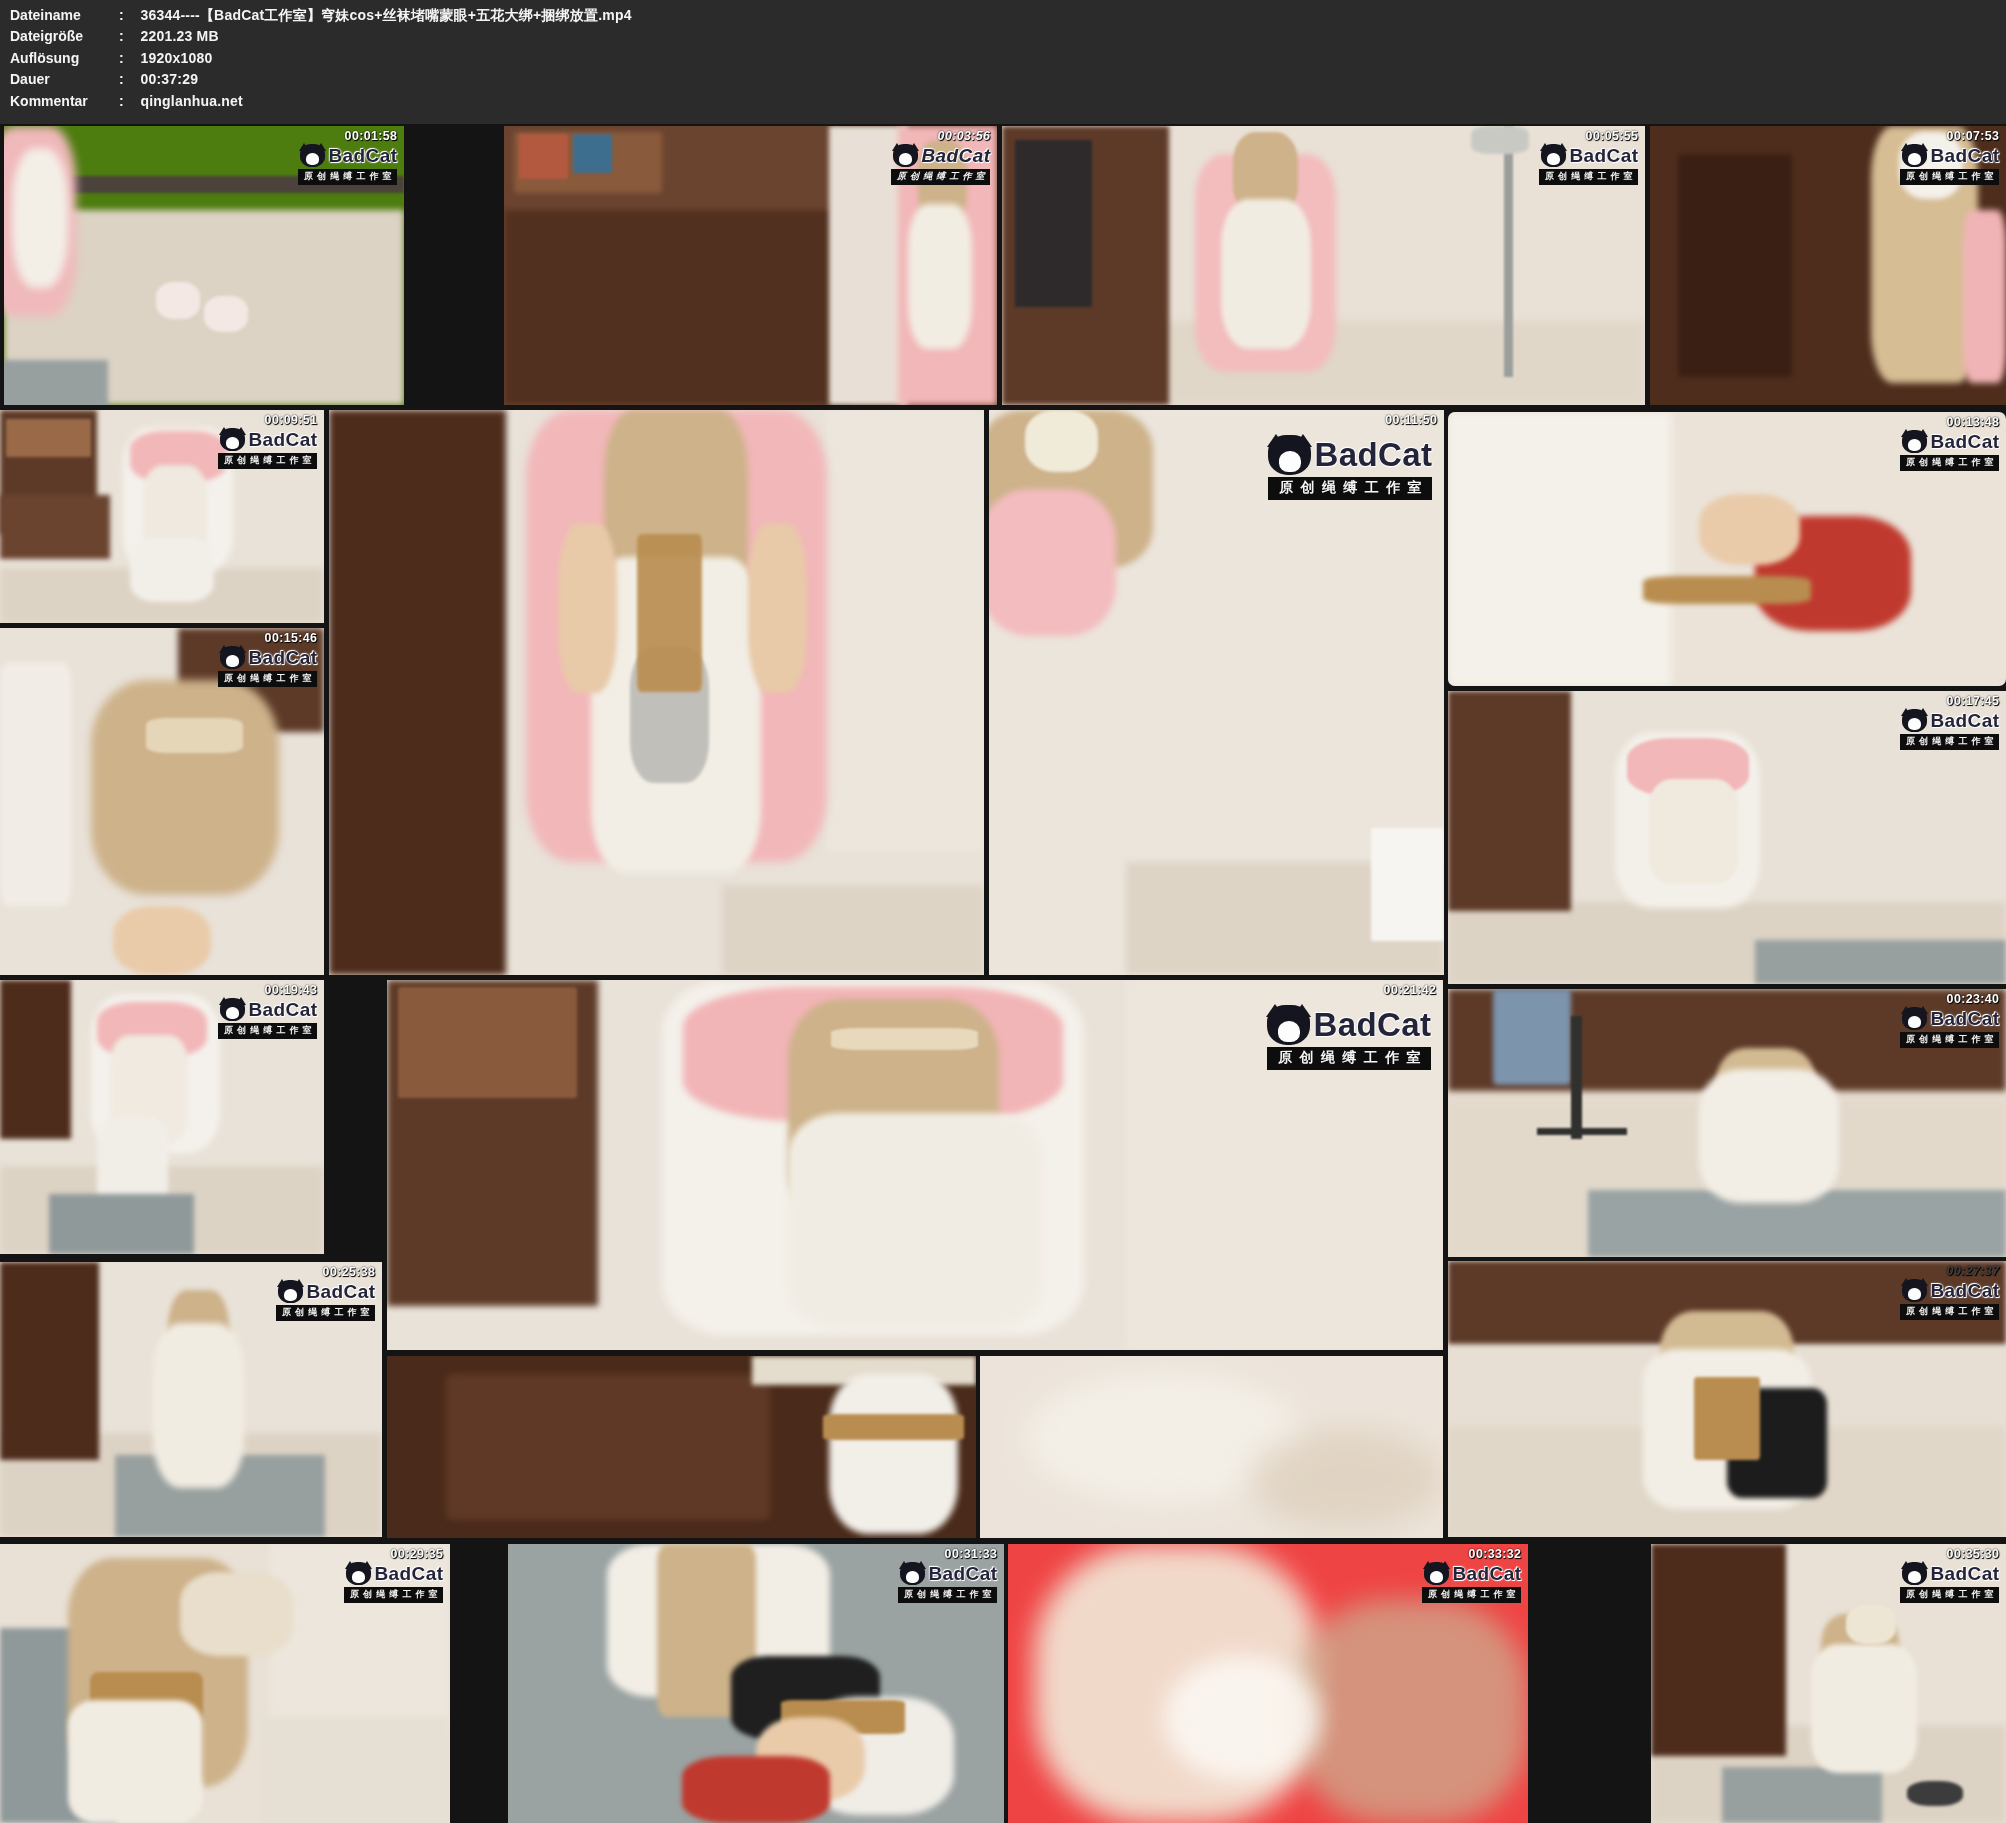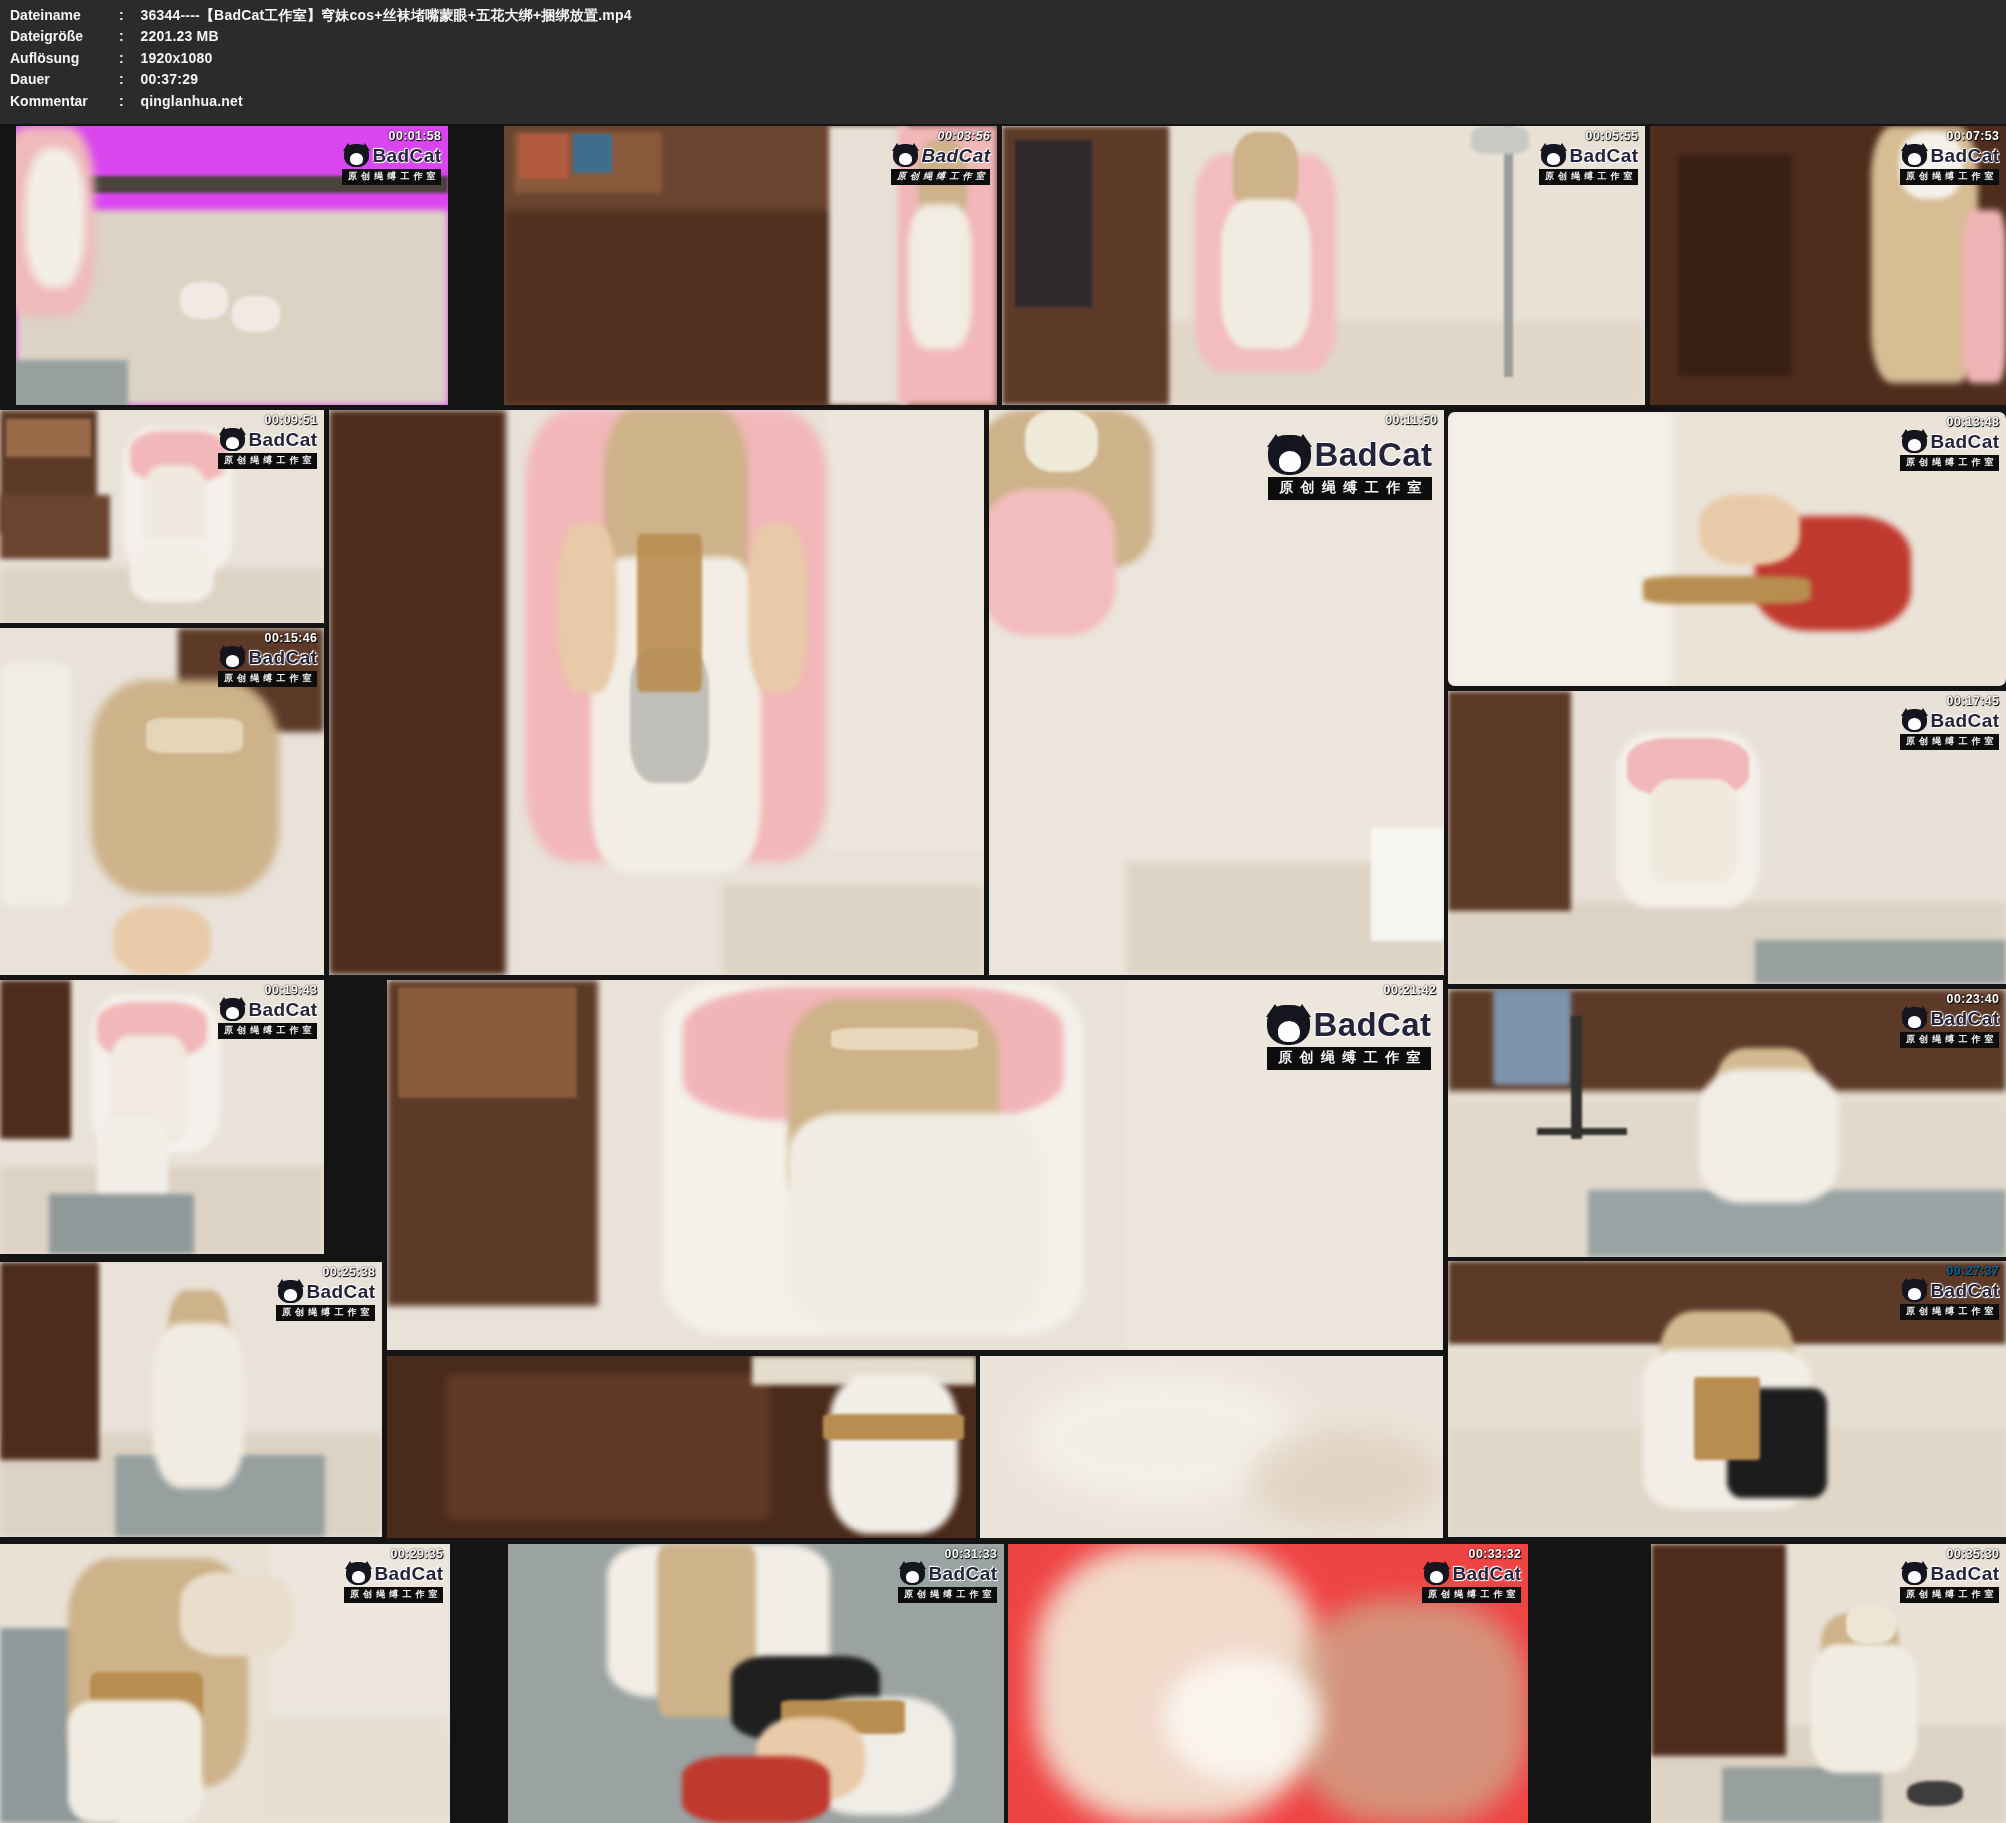--- a/index.html
+++ b/index.html
@@ -69,7 +69,7 @@
       </div>
     </div>
   <div id="tiles">
-      <div class="tile" style="left: 16px; top: 126px; width: 432px; height: 279px; background: #d946ef;">
+      <div class="tile" style="left: 4px; top: 126px; width: 400px; height: 279px; background: #4d7c0f;">
         <div class="patch" style="left: 0%; top: 30%; width: 100%; height: 70%; background: rgb(221, 211, 196); border-radius: 0%; filter: blur(3.3px); opacity: 1;"></div>
         <div class="patch" style="left: 0%; top: 18%; width: 100%; height: 6%; background: rgb(74, 66, 59); border-radius: 0%; filter: blur(1.7px); opacity: 1;"></div>
         <div class="patch" style="left: -4%; top: 0%; width: 22%; height: 68%; background: rgb(240, 185, 187); border-radius: 30%; filter: blur(5px); opacity: 1;"></div>

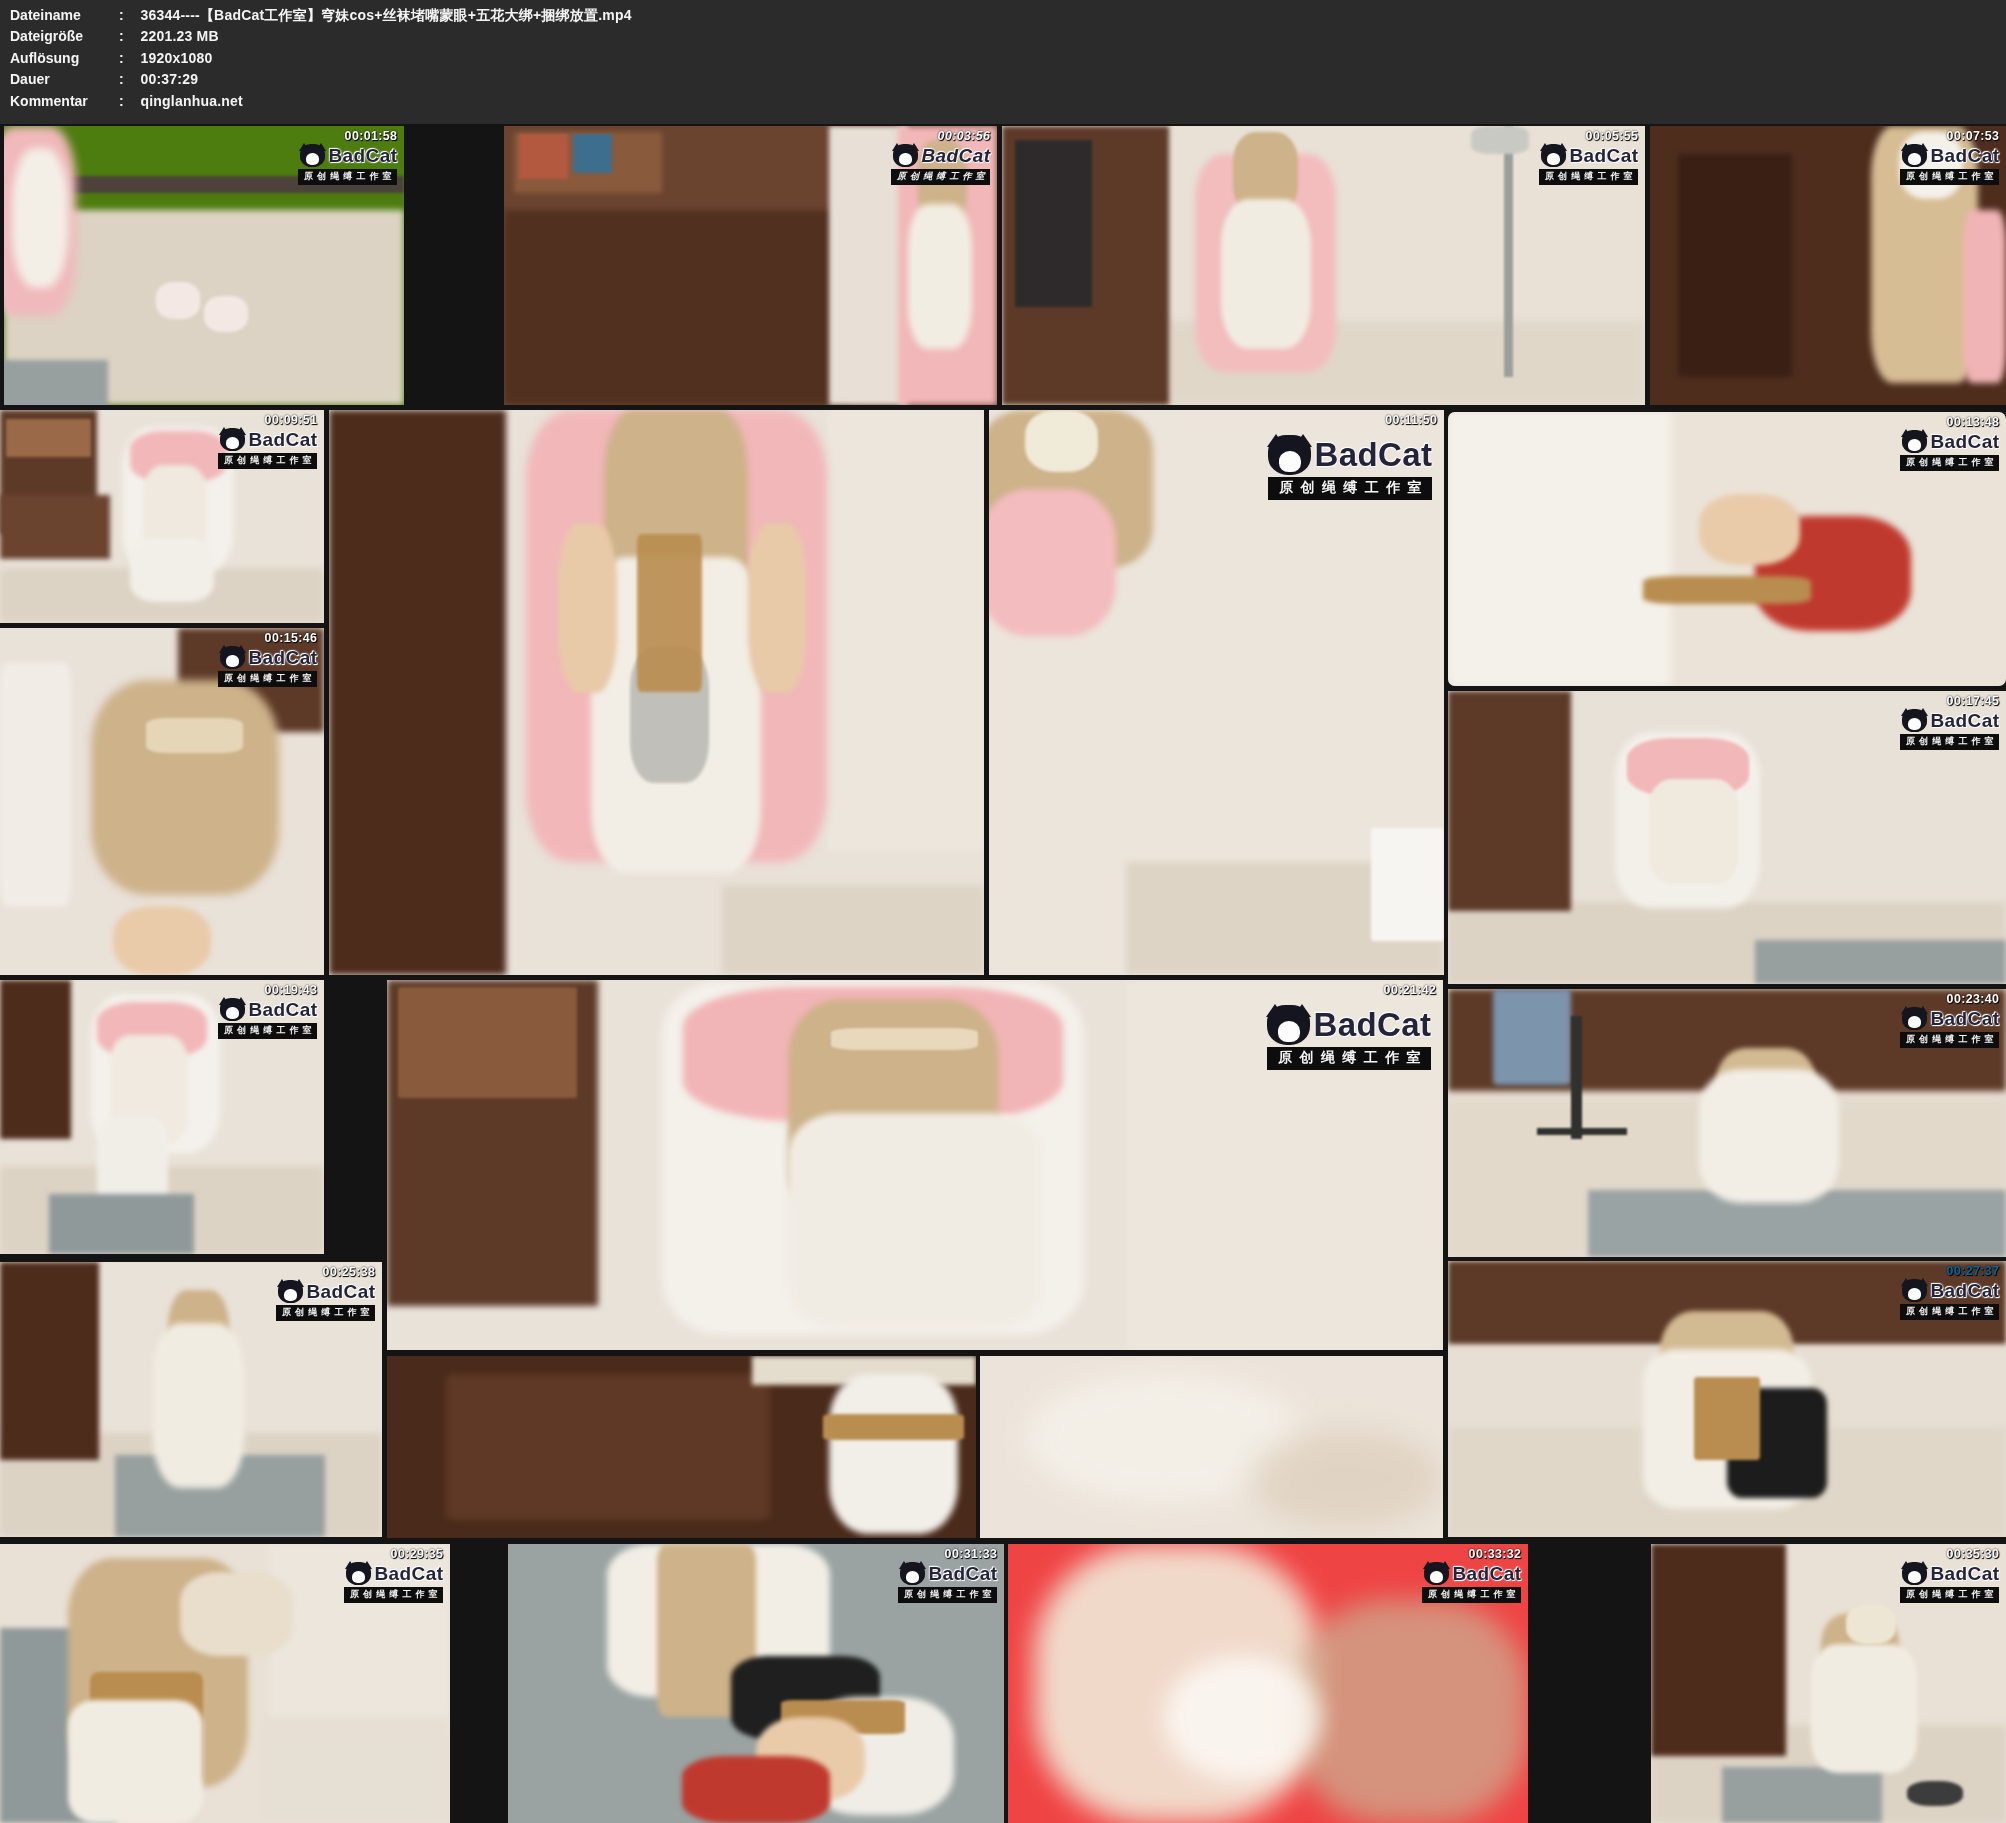--- a/index.html
+++ b/index.html
@@ -327,7 +327,7 @@
         <div class="patch" style="left: 35%; top: 32%; width: 30%; height: 58%; background: rgb(242, 238, 230); border-radius: 20%; filter: blur(3.3px); opacity: 1;"></div>
         <div class="patch" style="left: 50%; top: 46%; width: 18%; height: 40%; background: rgb(28, 28, 28); border-radius: 15%; filter: blur(2.5px); opacity: 1;"></div>
         <div class="patch" style="left: 44%; top: 42%; width: 12%; height: 30%; background: rgb(185, 141, 79); border-radius: 5%; filter: blur(1.7px); opacity: 1;"></div>
-        <span class="ts" style="color: #0369a1;">00:27:37</span>
+        <span class="ts" style="color: #404040; font-style: italic;">00:27:37</span>
         <div class="wm">
           <div class="wm-row">
             <span class="cat">

